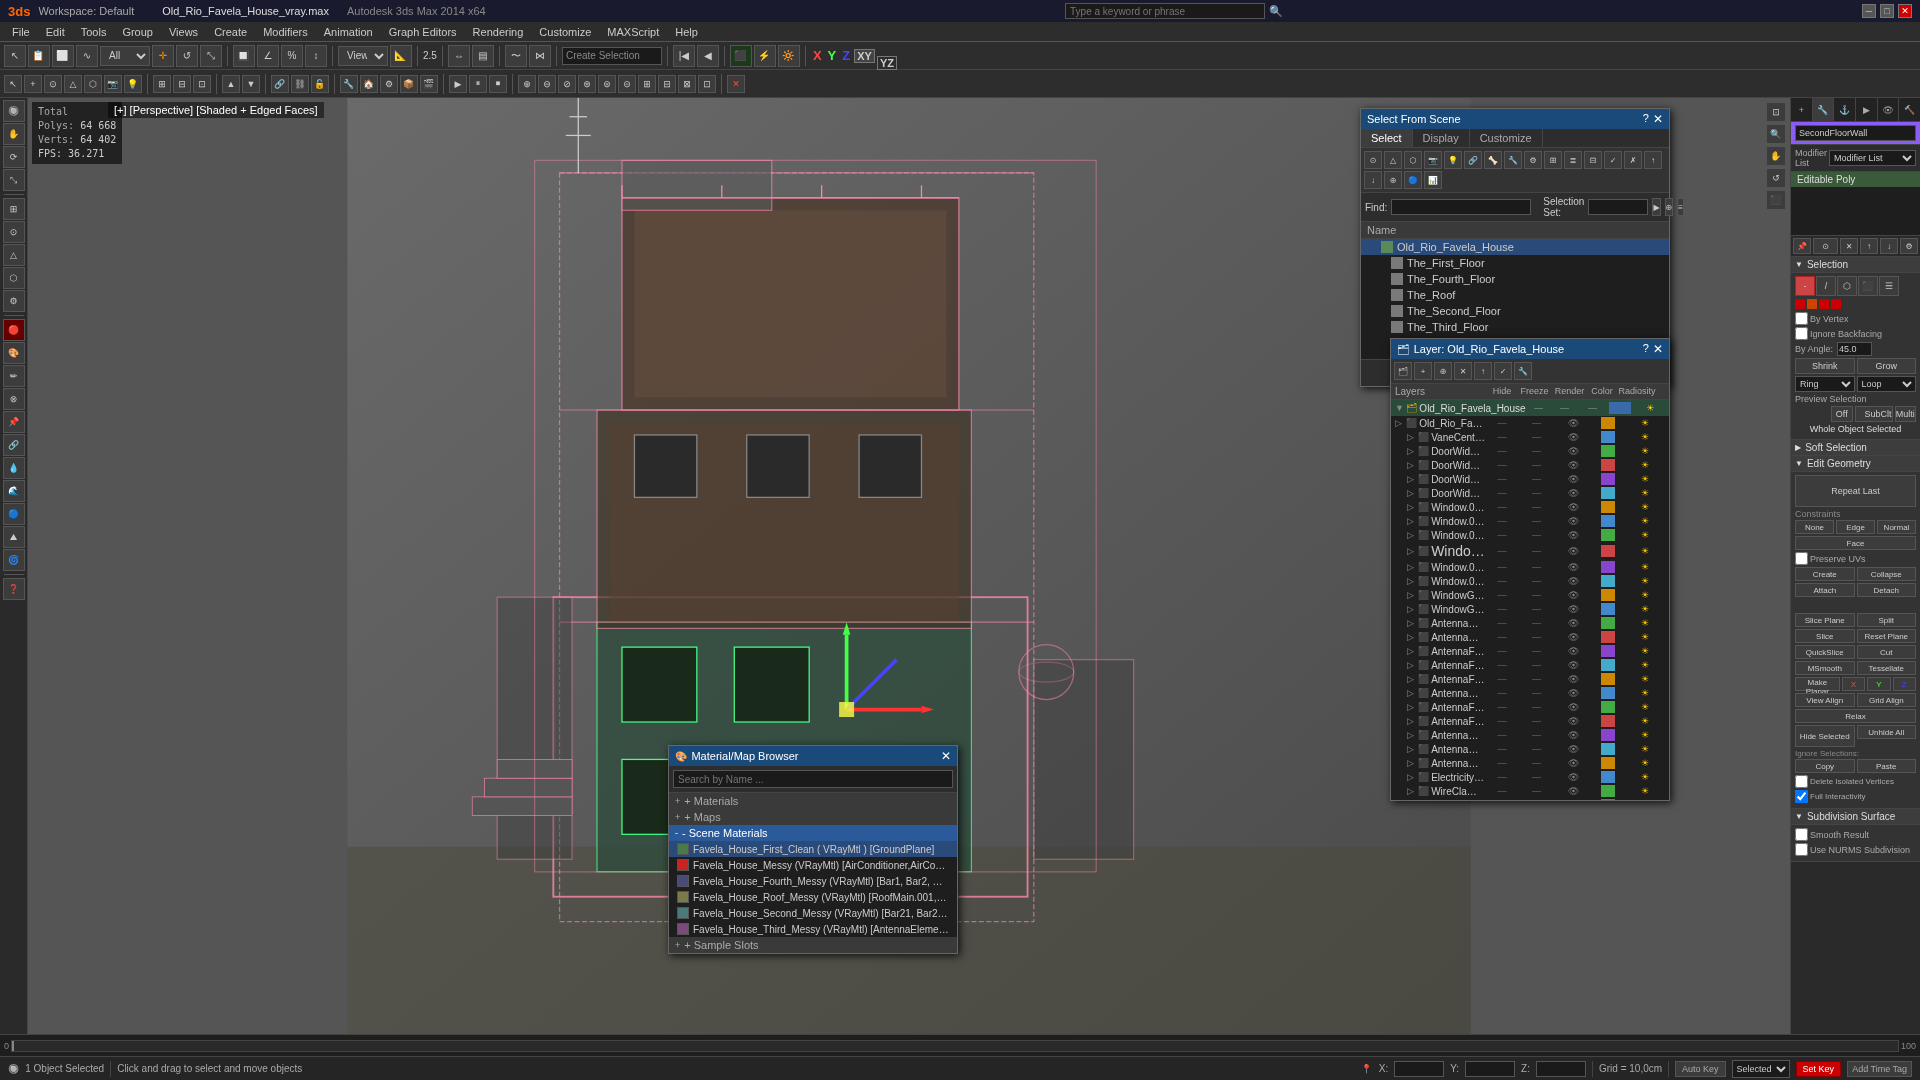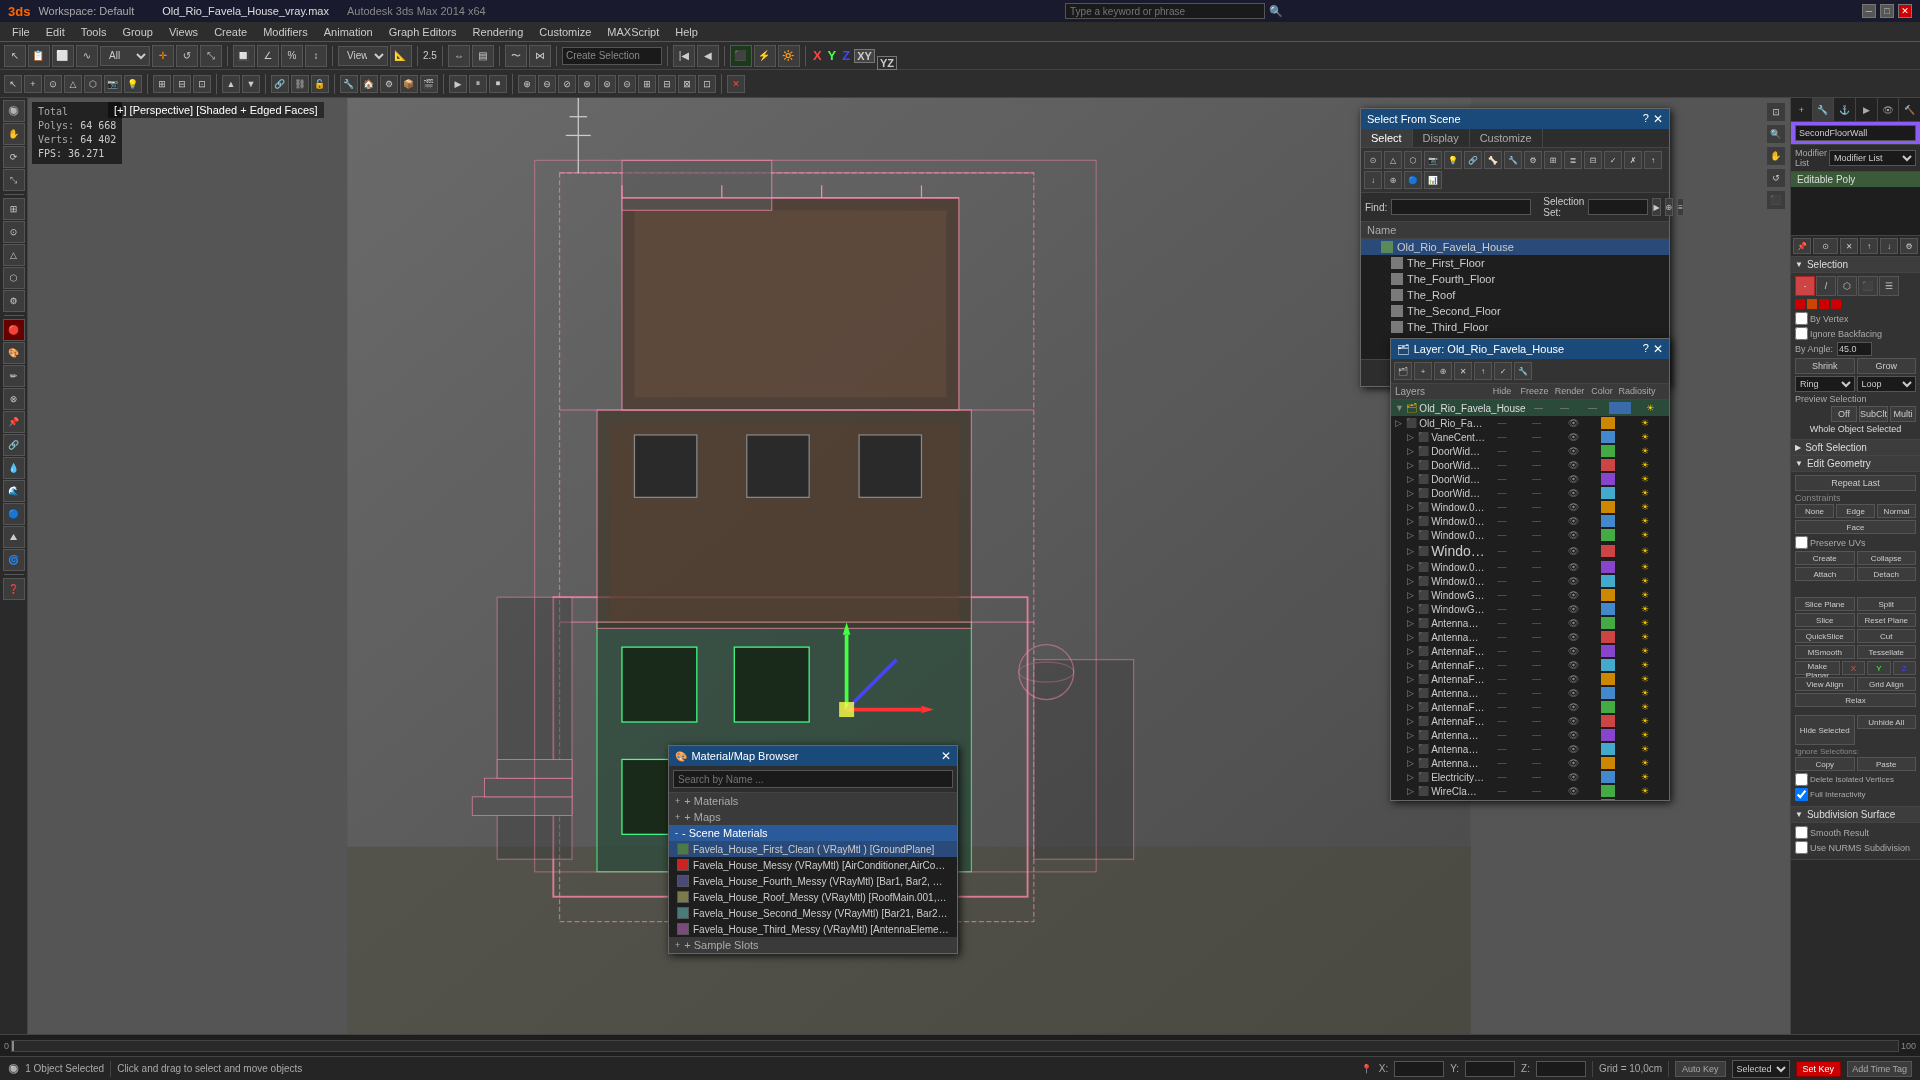--- a/index.html
+++ b/index.html
@@ -915,7 +915,7 @@
           <div style="font-size:9px; color:#aaa; margin-bottom:2px;">Preview Selection</div>
           <div style="display:flex; gap:2px; margin-bottom:2px;margin-left:36px;">
             <button style="flex:1; height:16px; background:#3c3c3c; border:1px solid #555; color:#ccc; font-size:9px; cursor:pointer;">Off</button>
-            <button style="flex:1; height:16px; background:#3c3c3c; border:1px solid #555; color:#ccc; font-size:9px; cursor:pointer;">SubClt</button>
+            <button style="flex:1; height:16px; background:#3c3c3c; border:1px solid #555; color:#ccc; font-size:9px; cursor:pointer;padding-left:9px;">SubClt</button>
             <button style="flex:1; height:16px; background:#3c3c3c; border:1px solid #555; color:#ccc; font-size:9px; cursor:pointer;">Multi</button>
           </div>
           <div style="font-size:9px; color:#ddd; text-align:center; margin-bottom:2px;">Whole Object Selected</div>

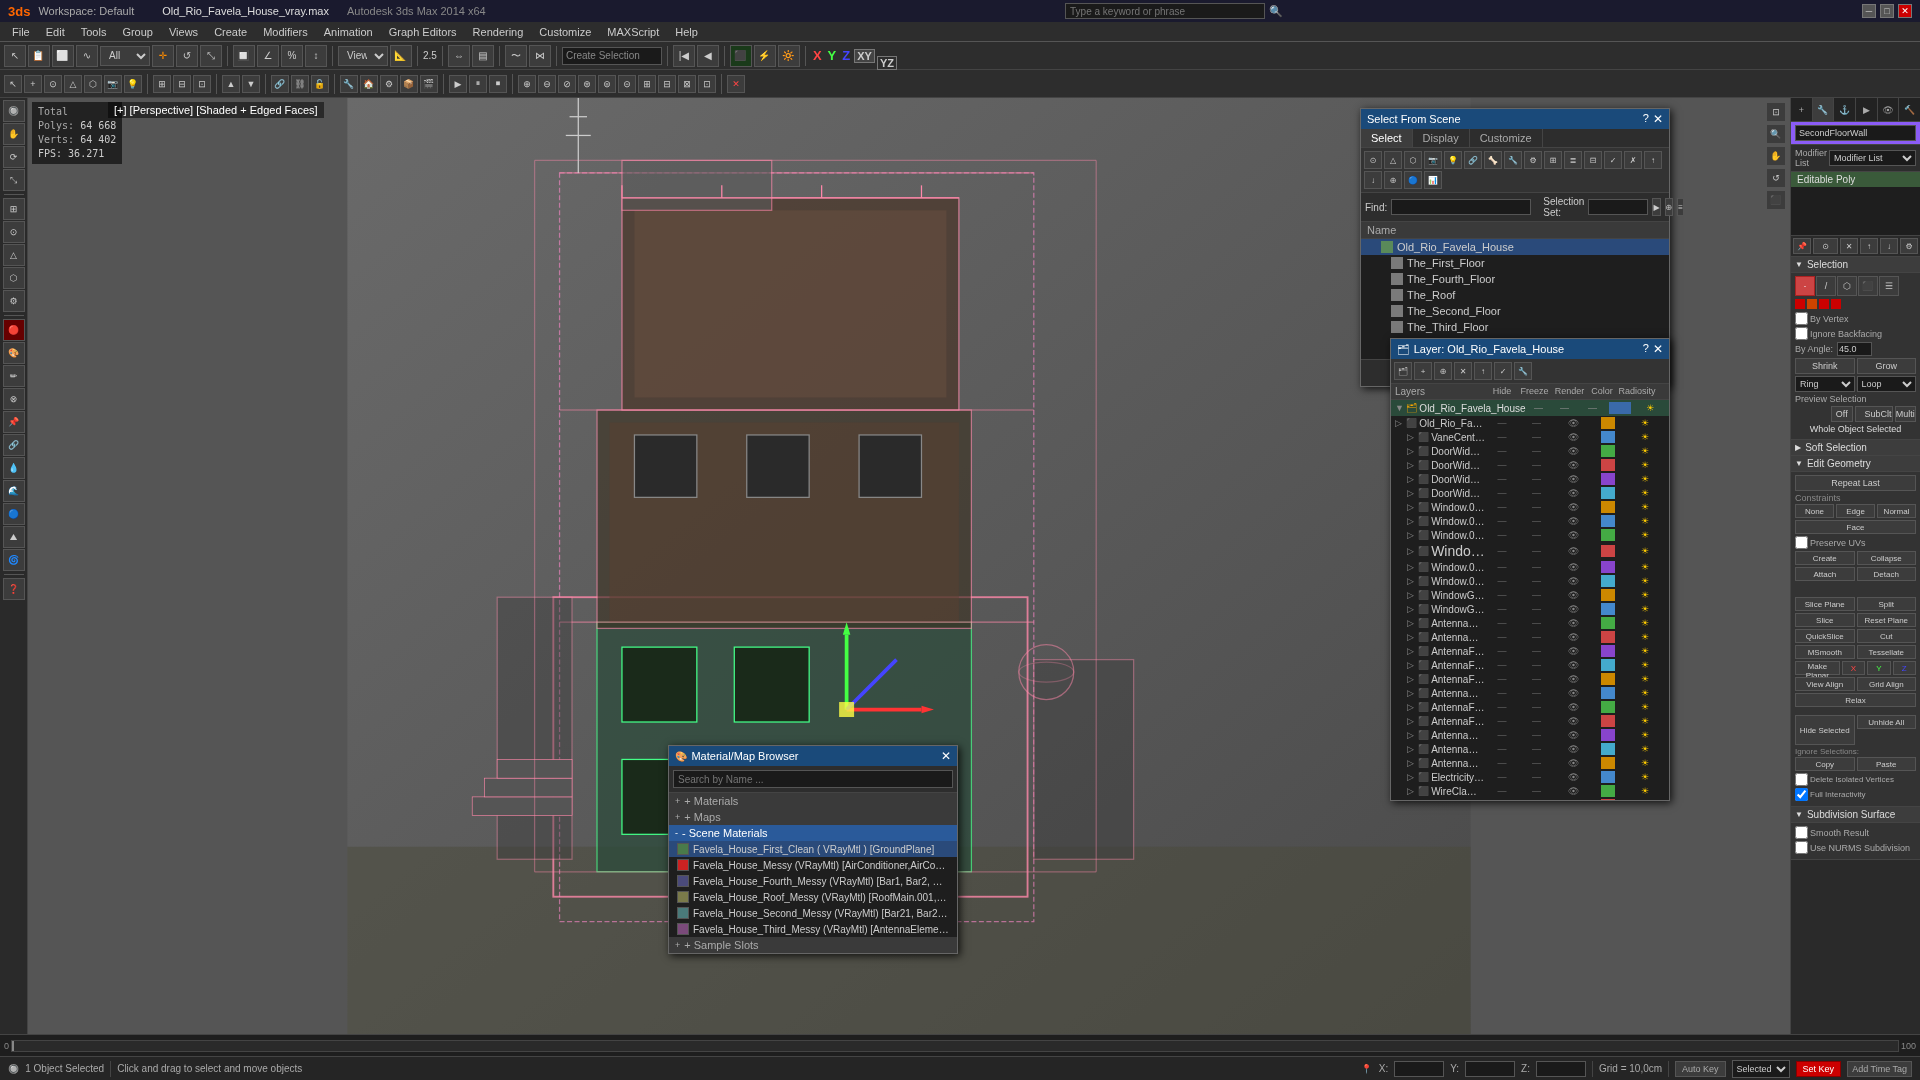--- a/index.html
+++ b/index.html
@@ -935,7 +935,7 @@
           <span>Edit Geometry</span>
         </div>
         <div style="padding:3px 4px;">
-          <button style="width:100%; height:16px; background:#3c3c3c; border:1px solid #555; color:#ccc; font-size:9px; cursor:pointer; margin-bottom:2px;">Repeat Last</button>
+          <button style="width:100%; height:32px; background:#3c3c3c; border:1px solid #555; color:#ccc; font-size:9px; cursor:pointer; margin-bottom:2px;">Repeat Last</button>
           
           <div style="font-size:9px; color:#888; margin-bottom:1px;">Constraints</div>
           <div style="display:flex; gap:2px; margin-bottom:2px;">

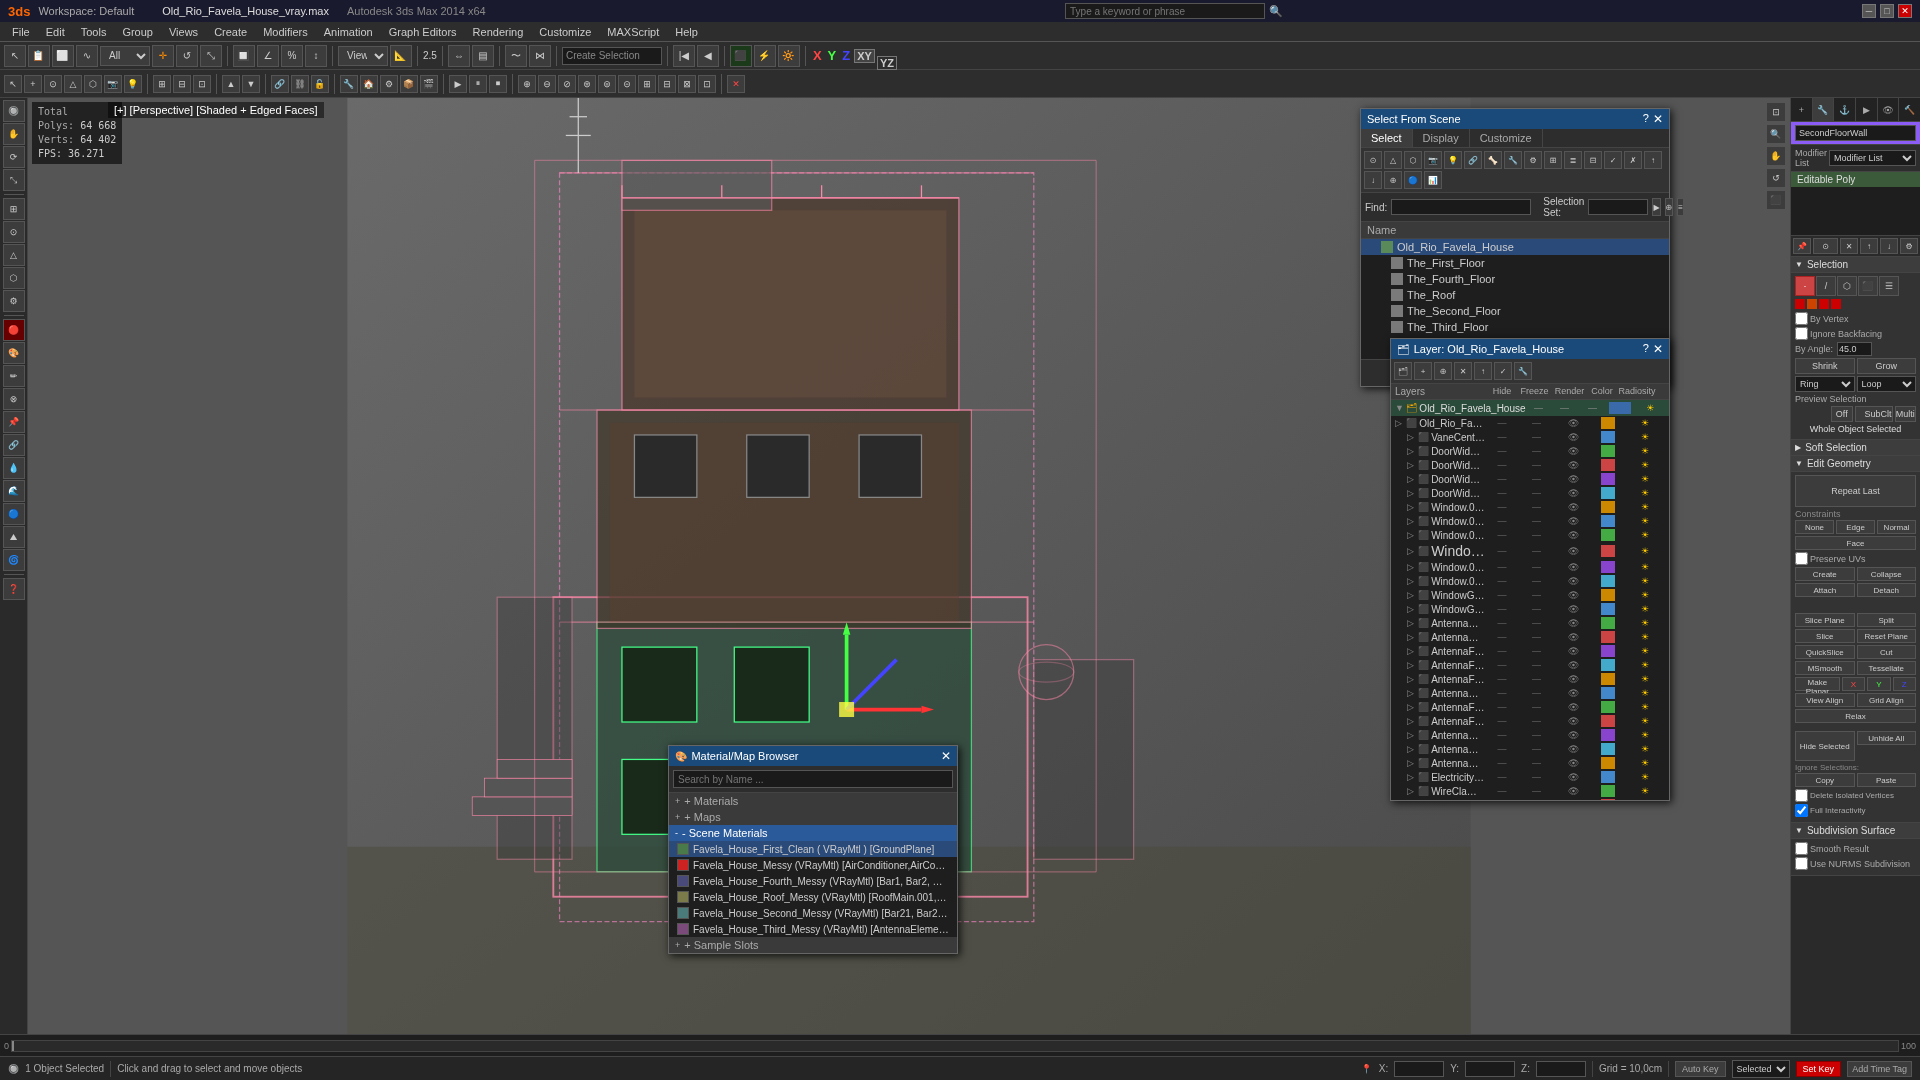--- a/index.html
+++ b/index.html
@@ -994,7 +994,7 @@
             <button style="flex:1; height:14px; background:#3c3c3c; border:1px solid #555; color:#ccc; font-size:8px; cursor:pointer;">Grid Align</button>
           </div>
           
-          <div style="display:flex; gap:2px; margin-bottom:8px;">
+          <div style="display:flex; gap:2px; margin-bottom:2px;">
             <button style="flex:1; height:14px; background:#3c3c3c; border:1px solid #555; color:#ccc; font-size:8px; cursor:pointer;">Relax</button>
           </div>
           

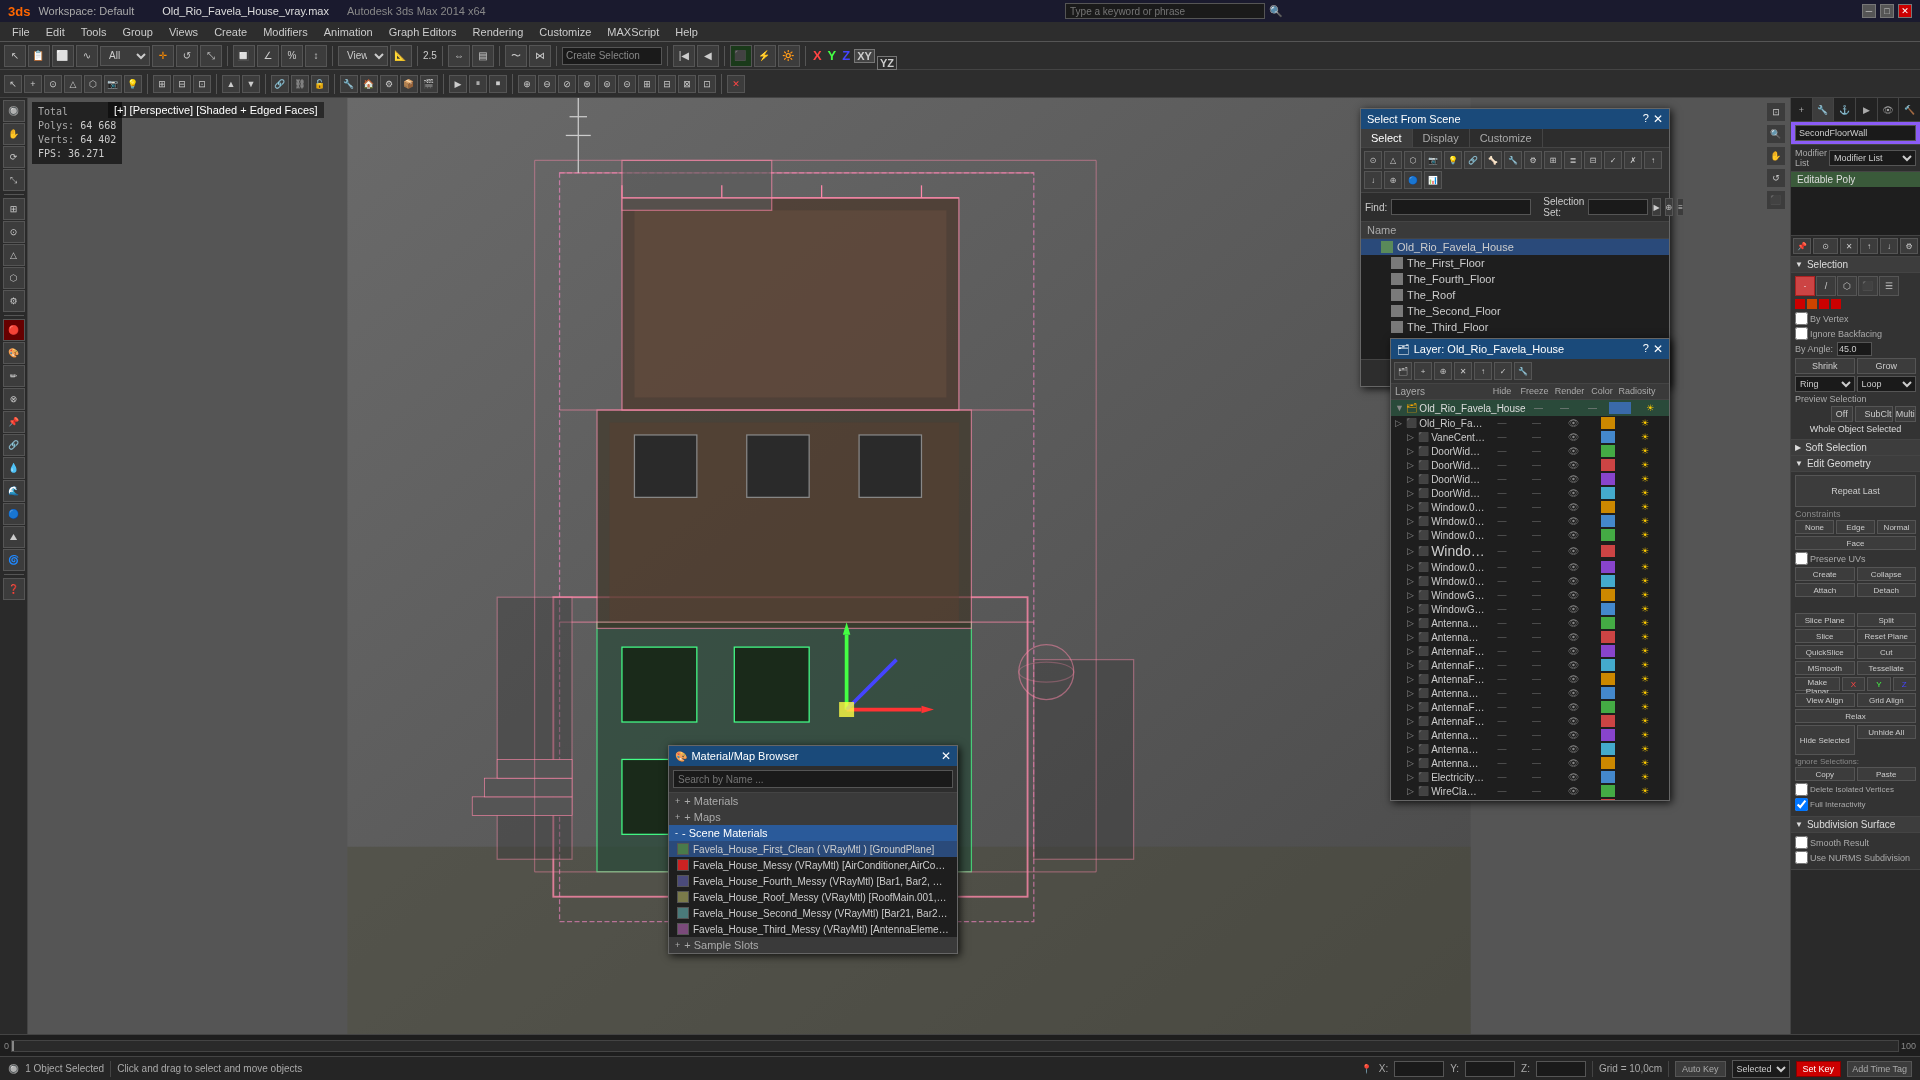--- a/index.html
+++ b/index.html
@@ -999,7 +999,7 @@
           </div>
           
           <div style="display:flex; gap:2px; margin-bottom:2px;">
-            <button style="flex:1; height:30px; background:#3c3c3c; border:1px solid #555; color:#ccc; font-size:8px; cursor:pointer;">Hide Selected</button>
+            <button style="flex:1; height:22px; background:#3c3c3c; border:1px solid #555; color:#ccc; font-size:8px; cursor:pointer;">Hide Selected</button>
             <button style="flex:1; height:14px; background:#3c3c3c; border:1px solid #555; color:#ccc; font-size:8px; cursor:pointer;">Unhide All</button>
           </div>
           

